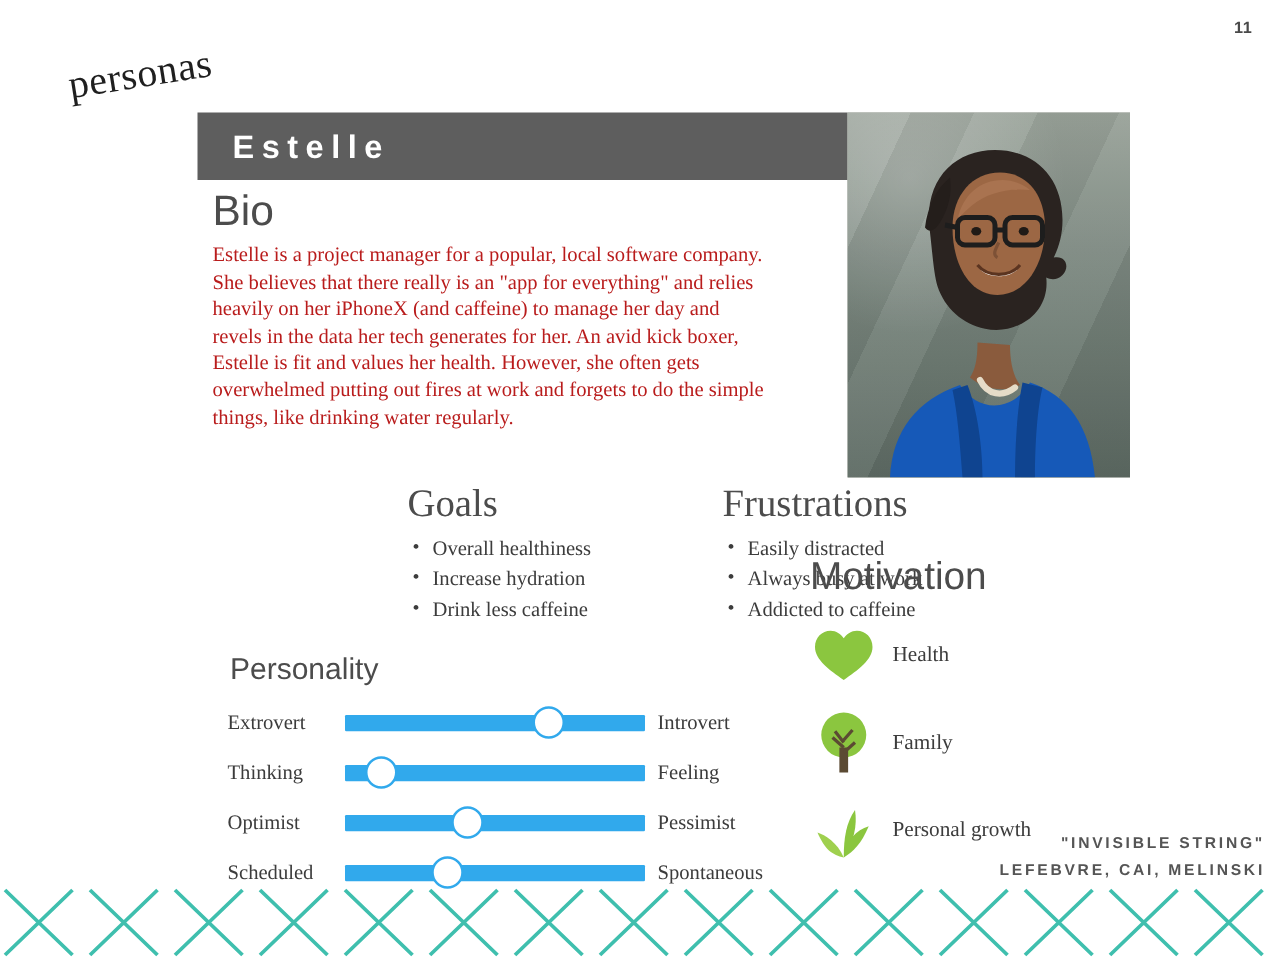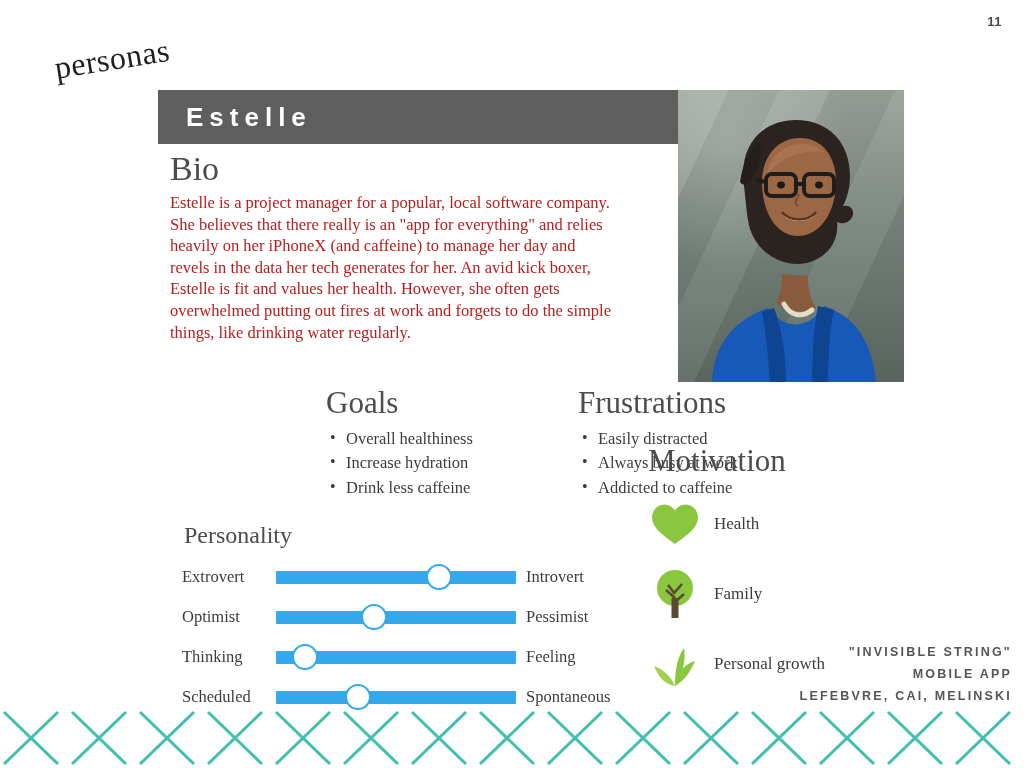--- a/index.html
+++ b/index.html
@@ -74,7 +74,7 @@
     width: 500px;
   }
   .heading {
-    font-family: Liberation Serif, serif;
+    font-family: Liberation Sans, sans-serif;
     color: #4c4c4c;
     font-weight: normal;
   }

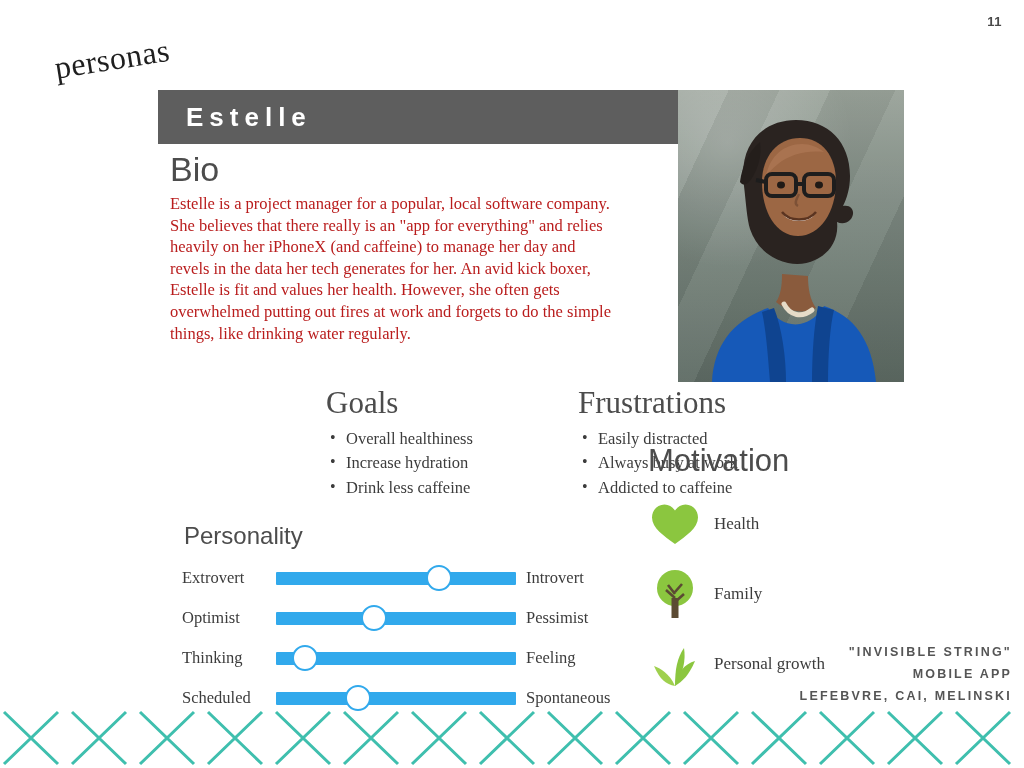--- a/index.html
+++ b/index.html
@@ -337,19 +337,19 @@
     </div>
 
     <div class="slider-row">
+      <span class="slider-label left">Thinking</span>
+      <div class="track">
+        <span class="knob" style="left:12%"></span>
+      </div>
+      <span class="slider-label right">Feeling</span>
+    </div>
+
+    <div class="slider-row">
       <span class="slider-label left">Optimist</span>
       <div class="track">
         <span class="knob" style="left:41%"></span>
       </div>
       <span class="slider-label right">Pessimist</span>
-    </div>
-
-    <div class="slider-row">
-      <span class="slider-label left">Thinking</span>
-      <div class="track">
-        <span class="knob" style="left:12%"></span>
-      </div>
-      <span class="slider-label right">Feeling</span>
     </div>
 
     <div class="slider-row">

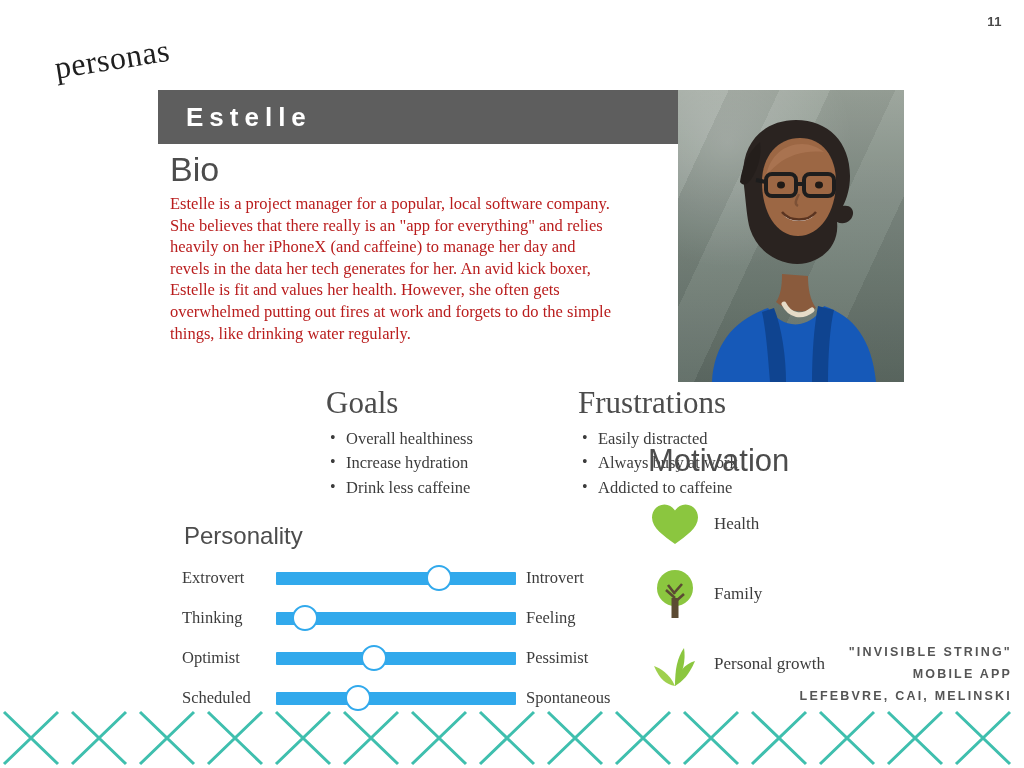--- a/index.html
+++ b/index.html
@@ -399,7 +399,6 @@
 
 <div class="credit">
   <div>"INVISIBLE STRING"</div>
-  <div>MOBILE APP</div>
   <div>LEFEBVRE, CAI, MELINSKI</div>
 </div>
 

